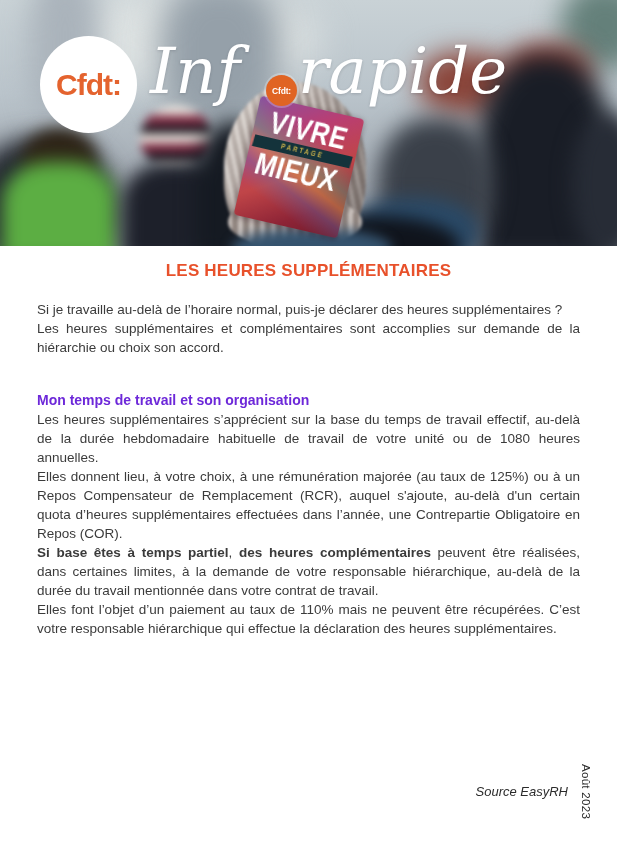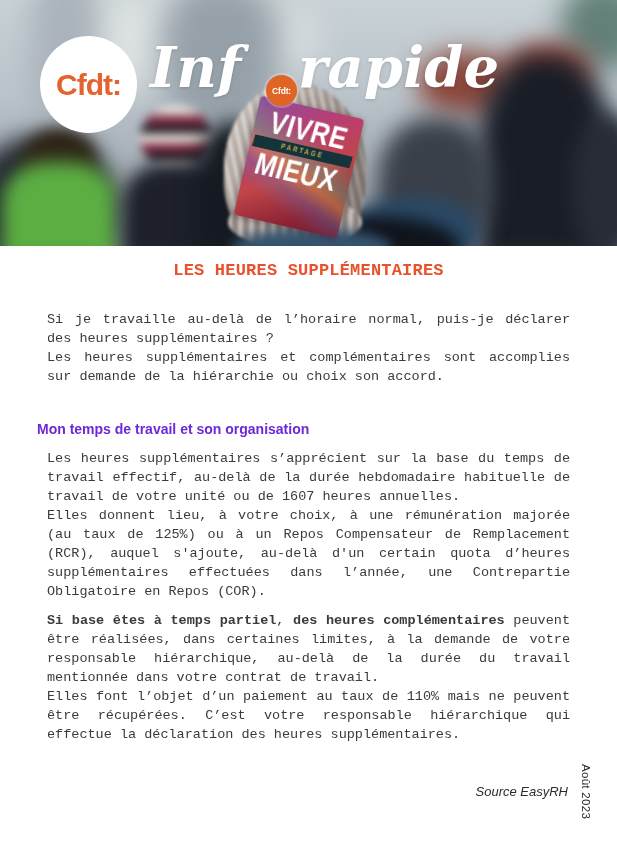--- a/index.html
+++ b/index.html
@@ -58,7 +58,7 @@
     background:#ffffff;display:flex;align-items:center;justify-content:center;}
   .logo span{color:#e4632e;font-weight:bold;font-size:30px;letter-spacing:-1px;}
   .mast{position:absolute;color:#ffffff;font-family:"DejaVu Serif",serif;
-    font-style:italic;font-weight:bold;font-size:56px;
+    font-style:italic;font-weight:normal;font-size:64px;
     text-shadow:0 1px 3px rgba(30,30,40,.18);}
   .mast1{left:150px;top:34px;}
   .mast2{left:298px;top:34px;}

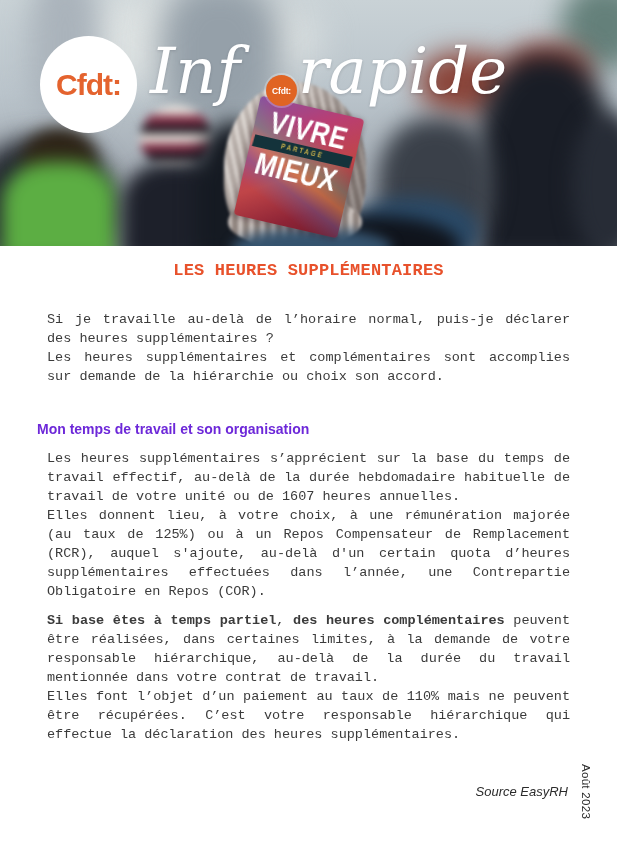--- a/index.html
+++ b/index.html
@@ -68,7 +68,7 @@
   .badge span{color:#ffffff;font-weight:bold;font-size:8.5px;letter-spacing:-.2px;}
   
   .doc-title{position:absolute;left:0;top:261px;width:617px;text-align:center;
-    color:#e8512b;font-weight:bold;font-size:17px;letter-spacing:.2px;font-family:Liberation Mono, monospace;}
+    color:#e8512b;font-weight:bold;font-size:17px;letter-spacing:.2px;}
   .body-text{position:absolute;left:37px;top:300px;width:543px;
     font-size:13.5px;line-height:19px;text-align:justify;color:#3b3b3b;}
   .body-text p{margin:10px;font-family:Liberation Mono, monospace;}

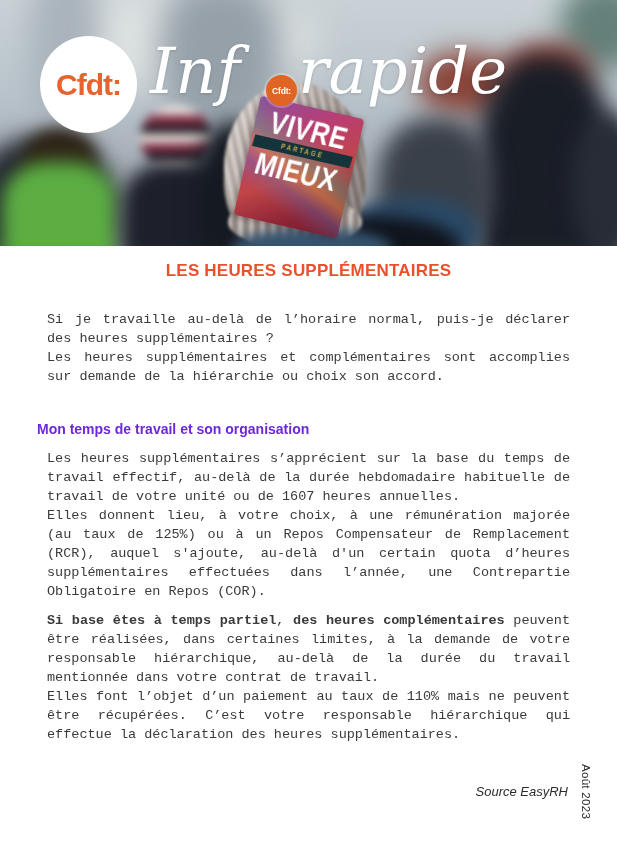--- a/index.html
+++ b/index.html
@@ -71,7 +71,7 @@
     color:#e8512b;font-weight:bold;font-size:17px;letter-spacing:.2px;}
   .body-text{position:absolute;left:37px;top:300px;width:543px;
     font-size:13.5px;line-height:19px;text-align:justify;color:#3b3b3b;}
-  .body-text p{margin:10px;font-family:Liberation Mono, monospace;}
+  .body-text p{margin:0;}
   .blk{display:block;}
   .p-intro{margin-top:10px;}
   .sec-head{margin:34px 0 0 0;color:#6d28d9;font-size:14px;font-weight:bold;text-align:left;}

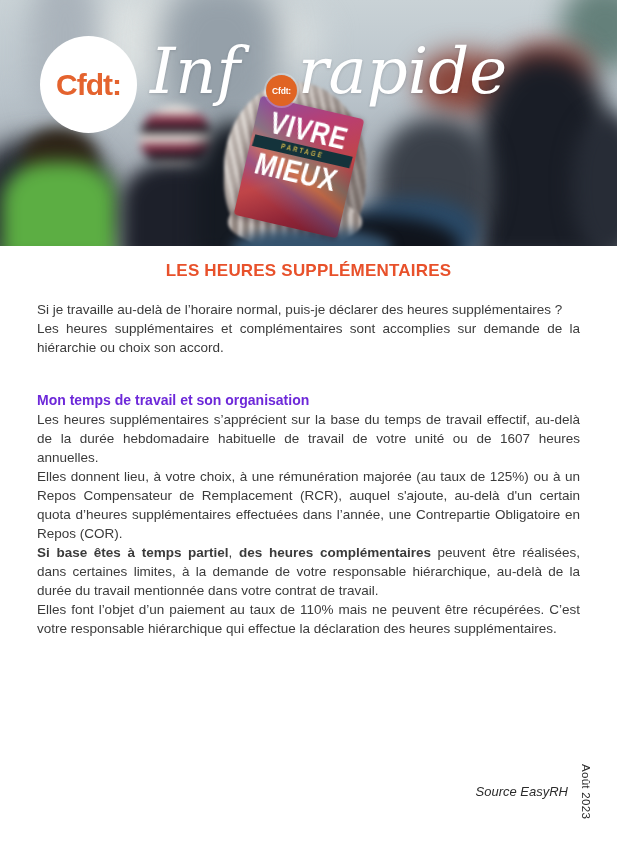--- a/index.html
+++ b/index.html
@@ -144,7 +144,7 @@
 
 
     <p class="p-calc">
-      <span class="blk">Les heures supplémentaires s’apprécient sur la base du temps de travail effectif, au-delà de la durée hebdomadaire habituelle de travail de votre unité ou de 1607 heures annuelles.</span>
+      <span class="blk">Les heures supplémentaires s’apprécient sur la base du temps de travail effectif, au-delà de la durée hebdomadaire habituelle de travail de votre unité ou de 1080 heures annuelles.</span>
       <span class="blk">Elles donnent lieu, à votre choix, à une rémunération majorée (au taux de 125%) ou à un Repos Compensateur de Remplacement (RCR), auquel s'ajoute, au-delà d'un certain quota d’heures supplémentaires effectuées dans l’année, une Contrepartie Obligatoire en Repos (COR).</span>
     </p>
 

